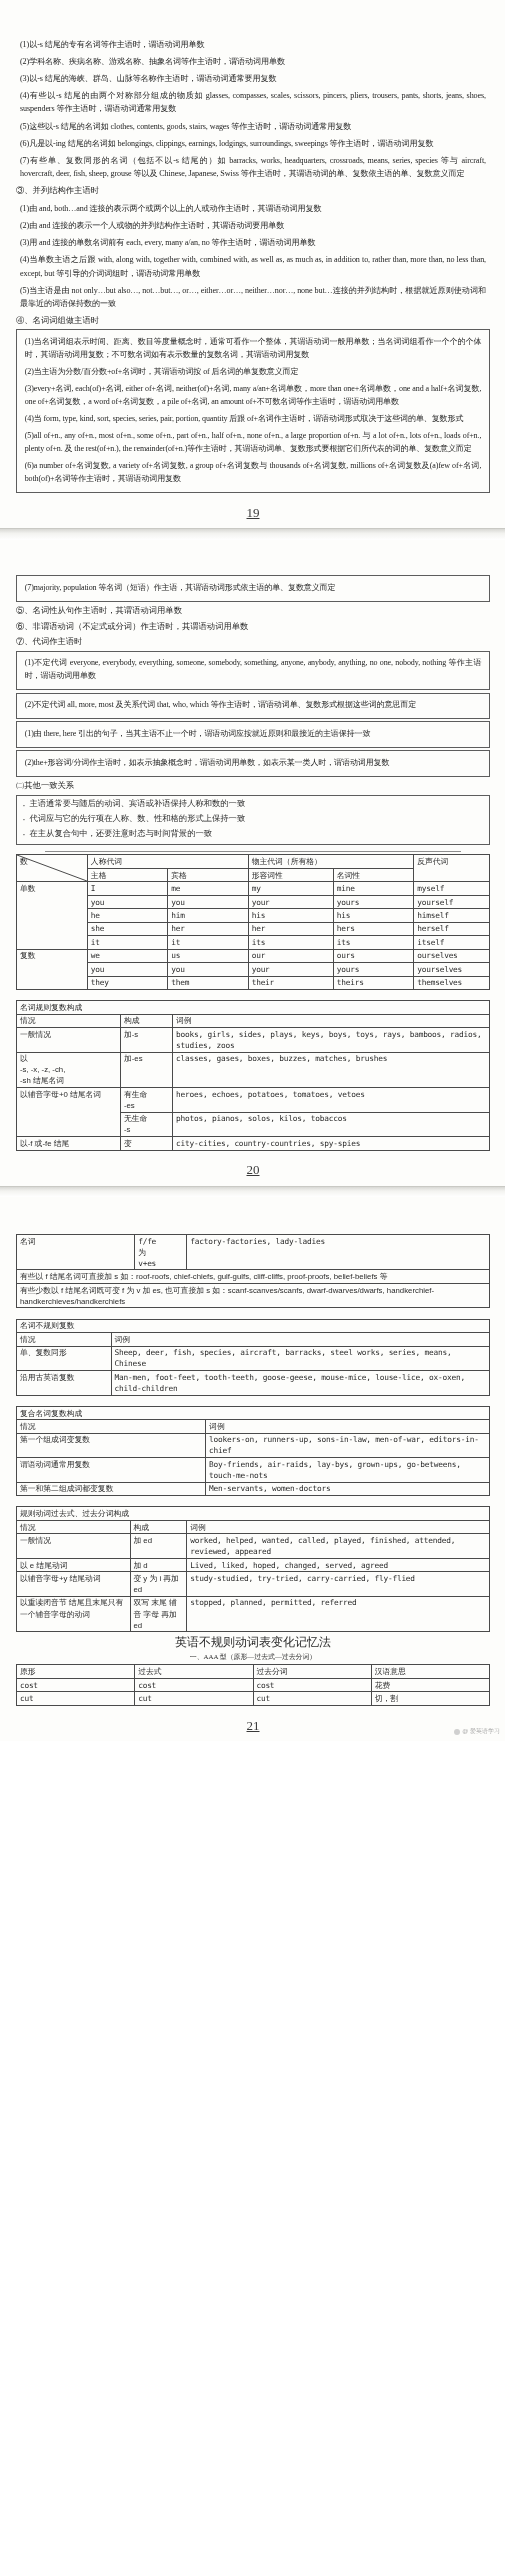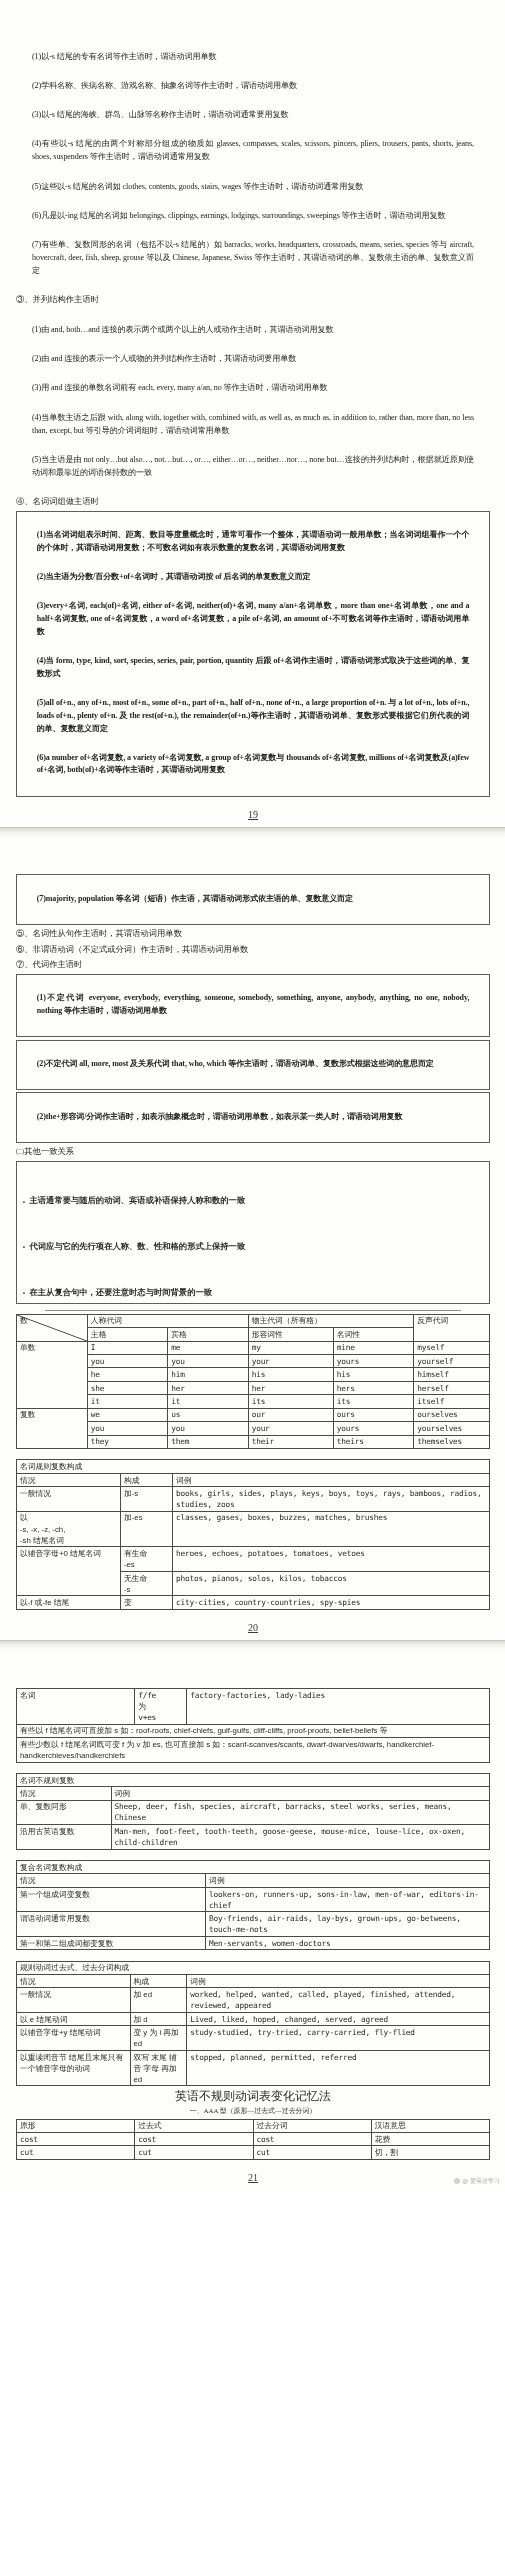--- a/index.html
+++ b/index.html
@@ -27,7 +27,7 @@
     font-size:8.1px;
     line-height:1.62;
     text-align:justify;
-    margin:16px;
+    margin:4px;
     letter-spacing:-0.1px;
     color:#232323;
   }

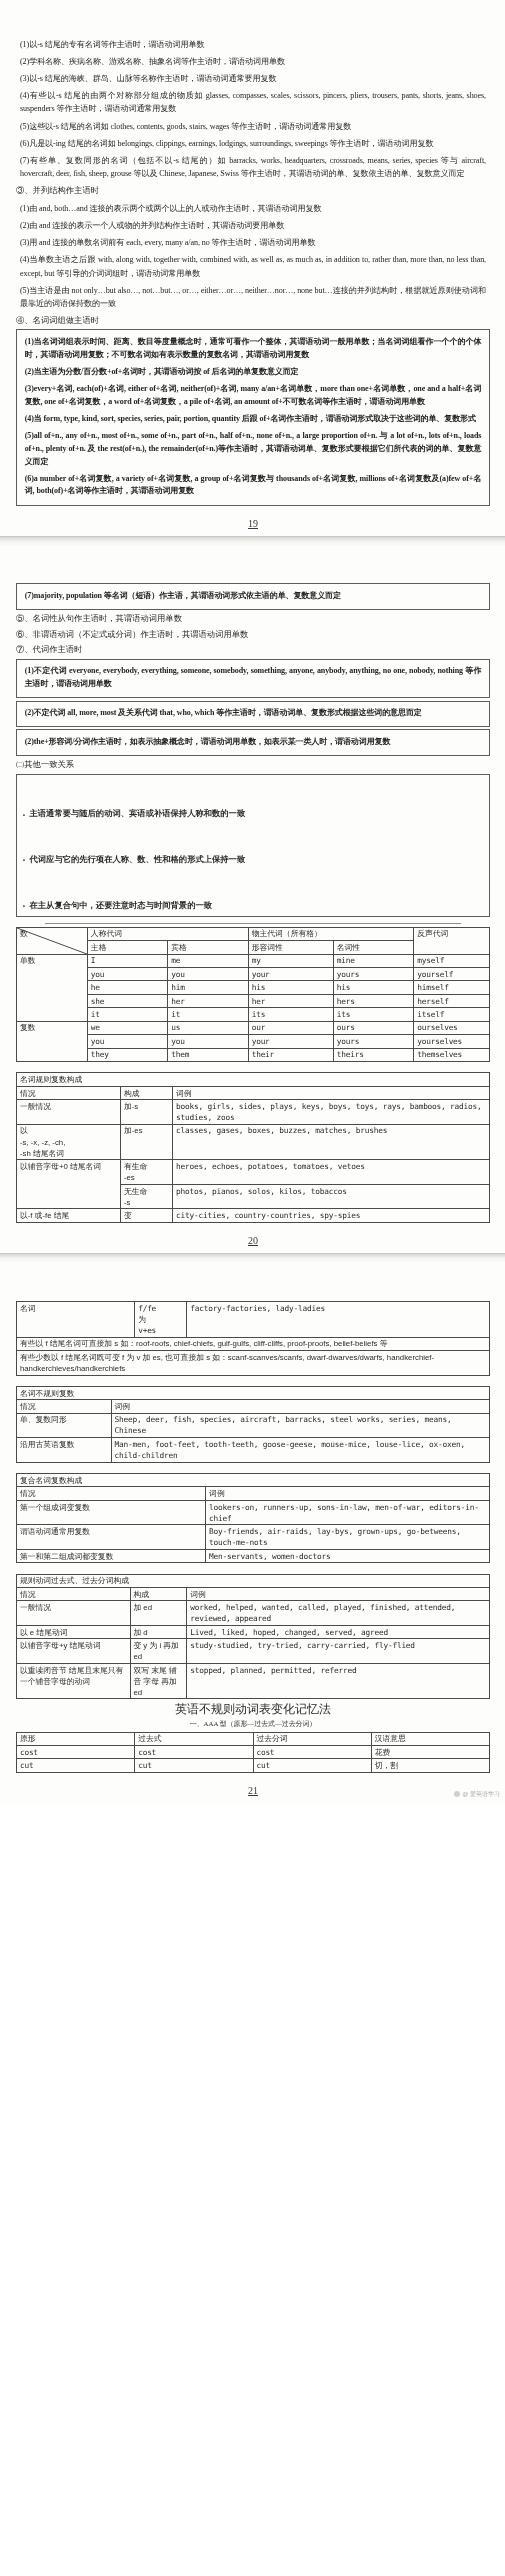--- a/index.html
+++ b/index.html
@@ -43,7 +43,6 @@
     padding:1.5px 3.7px 2.2px 3.7px;
     margin:1.5px 0 2.2px 0;
     box-sizing:border-box;
-    font-weight:bold;
   }
   .box .para{font-size:8px;line-height:1.62;}
   .bullets{margin:0;padding:0;list-style:none;}

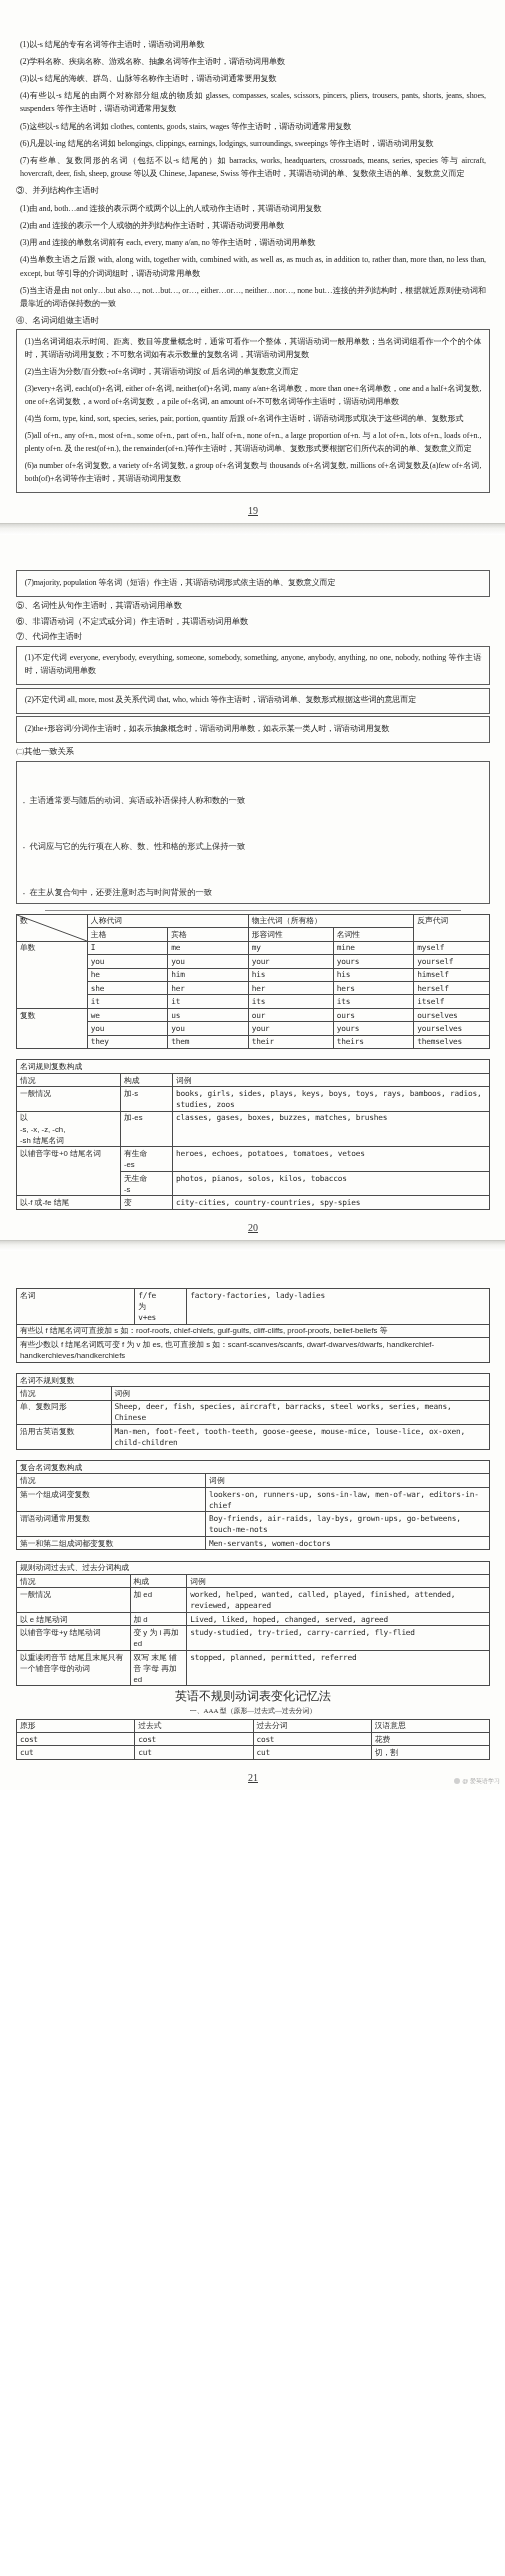--- a/index.html
+++ b/index.html
@@ -62,7 +62,7 @@
   }
   .pagenum{
     text-align:center;
-    font-size:10px;
+    font-size:13px;
     color:#3a3a3a;
     padding:10.3px 0 7.3px 0;
     font-family:"Liberation Serif",serif;

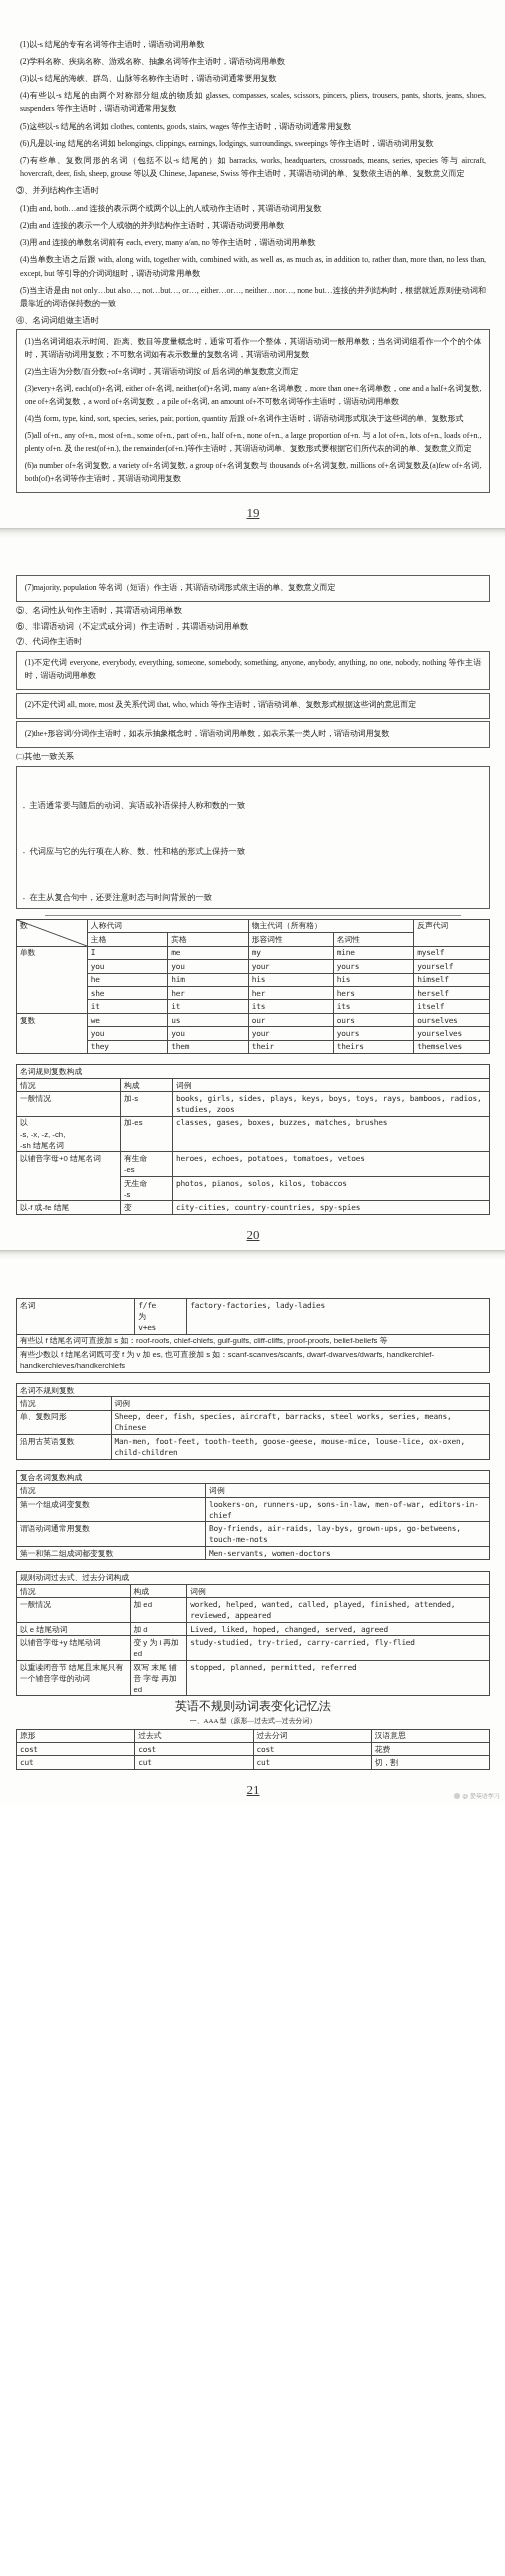--- a/index.html
+++ b/index.html
@@ -194,6 +194,9 @@
 
 
     <div class="box">
+      <p class="para">(1)由 there, here 引出的句子，当其主语不止一个时，谓语动词应按就近原则和最接近的主语保持一致</p>
+    </div>
+    <div class="box">
       <p class="para">(2)the+形容词/分词作主语时，如表示抽象概念时，谓语动词用单数，如表示某一类人时，谓语动词用复数</p>
     </div>
 

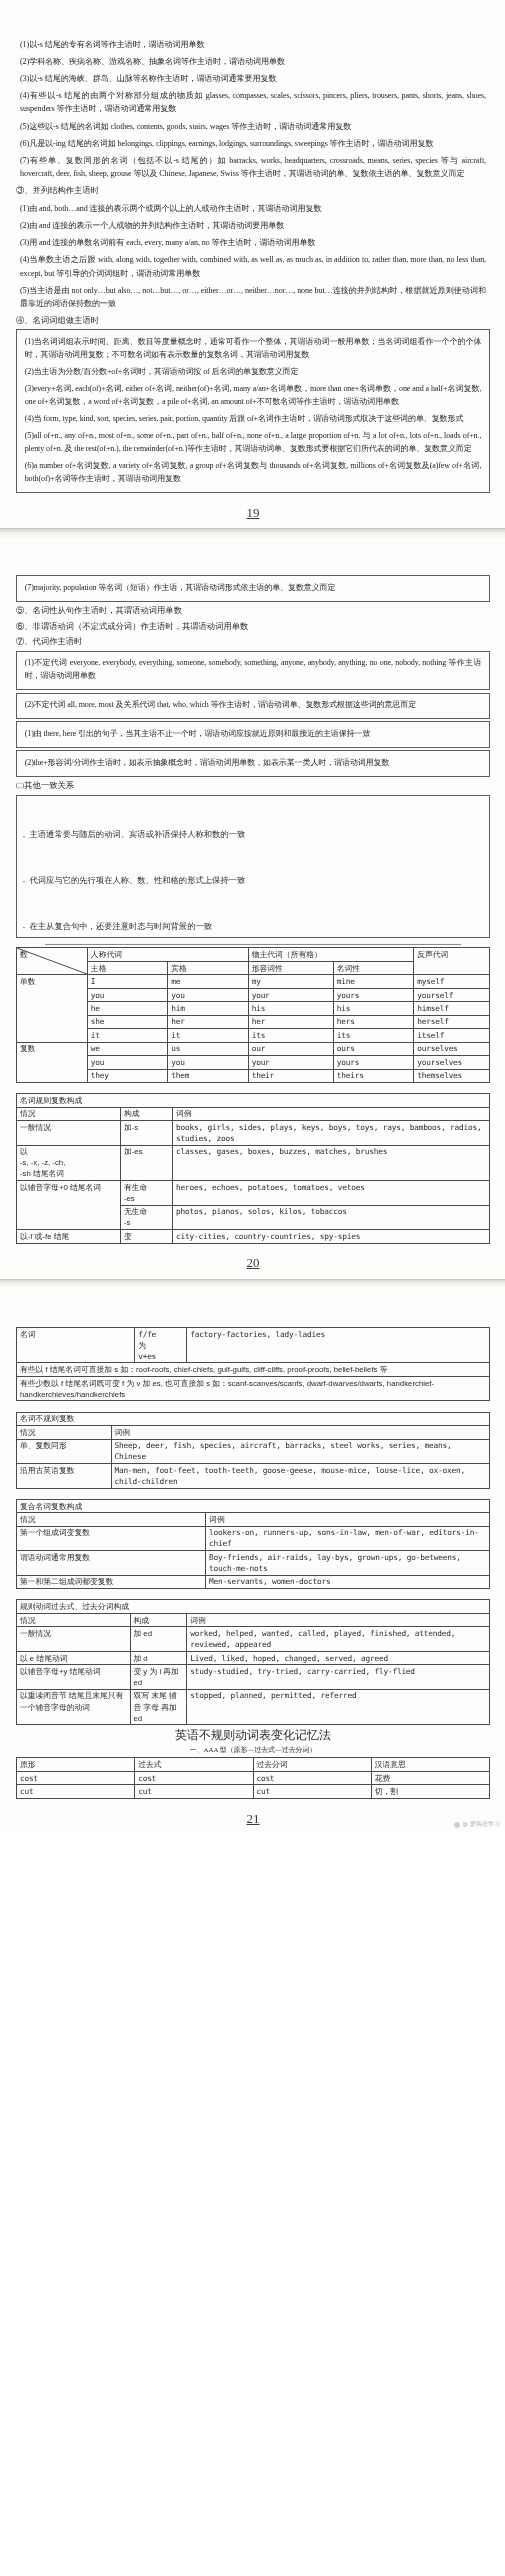--- a/index.html
+++ b/index.html
@@ -51,7 +51,6 @@
     line-height:1.78;
     padding-left:8.8px;
     position:relative;
-    margin-top:31px;
   }
   .bullets li:before{
     content:"·";

